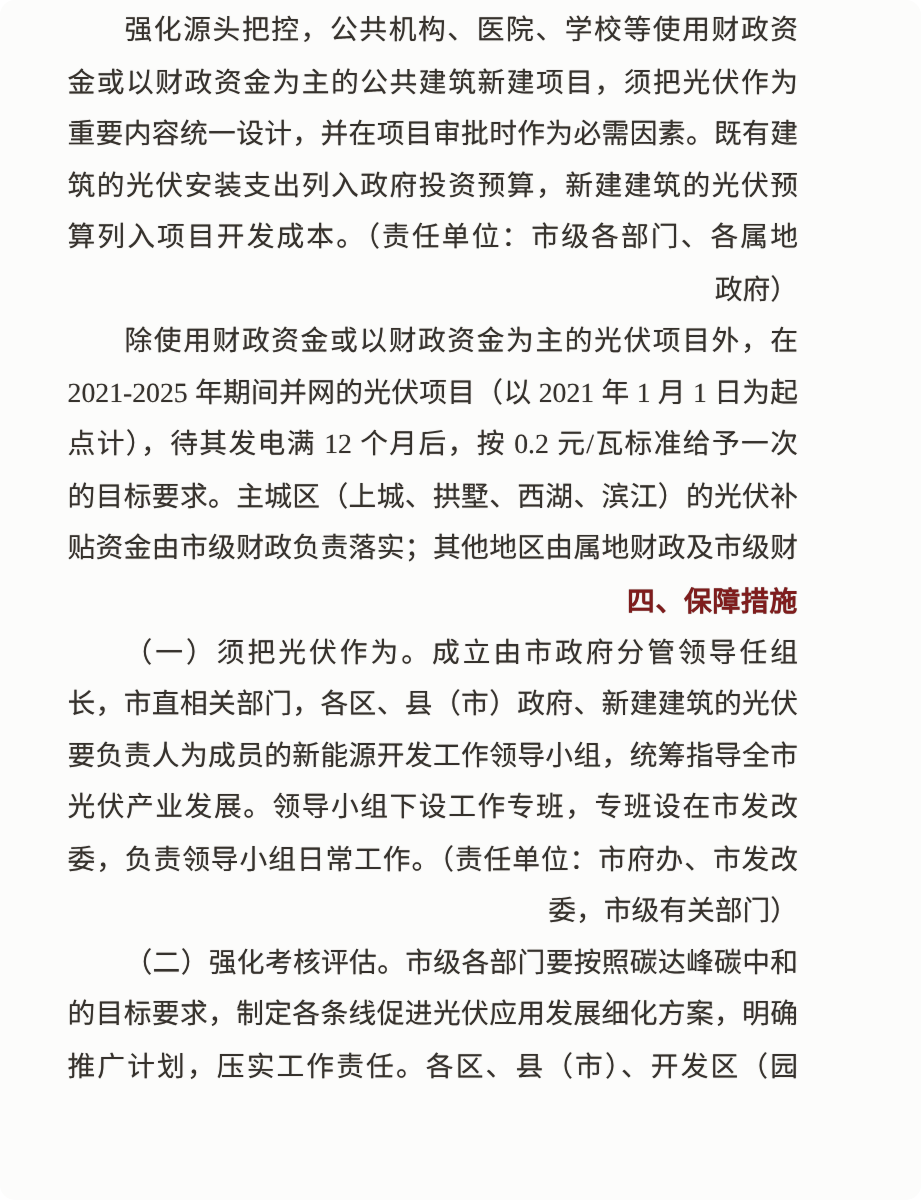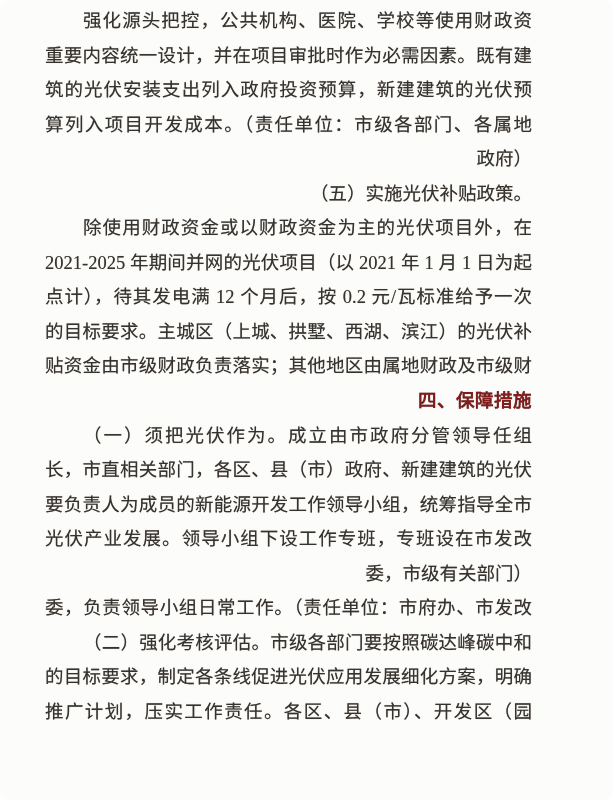--- a/index.html
+++ b/index.html
@@ -55,6 +55,7 @@
 <div class="page">
   <div class="textblock">
     <div class="line indent">强化源头把控，公共机构、医院、学校等使用财政资</div>
+    <div class="line">金或以财政资金为主的公共建筑新建项目，须把光伏作为</div>
     <div class="line">重要内容统一设计，并在项目审批时作为必需因素。既有建</div>
     <div class="line">筑的光伏安装支出列入政府投资预算，新建建筑的光伏预</div>
     <div class="line">算列入项目开发成本。（责任单位：市级各部门、各属地</div>

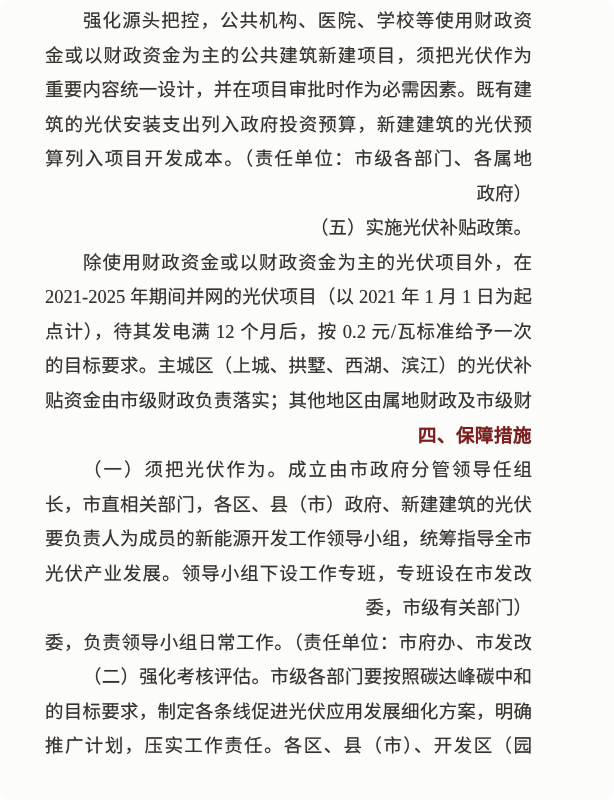--- a/index.html
+++ b/index.html
@@ -60,7 +60,6 @@
     <div class="line">筑的光伏安装支出列入政府投资预算，新建建筑的光伏预</div>
     <div class="line">算列入项目开发成本。（责任单位：市级各部门、各属地</div>
     <div class="line plain">政府）</div>
-    <div class="line plain indent">（五）实施光伏补贴政策。</div>
     <div class="line indent">除使用财政资金或以财政资金为主的光伏项目外，在</div>
     <div class="line">2021-2025 年期间并网的光伏项目（以 2021 年 1 月 1 日为起</div>
     <div class="line">点计），待其发电满 12 个月后，按 0.2 元/瓦标准给予一次</div>

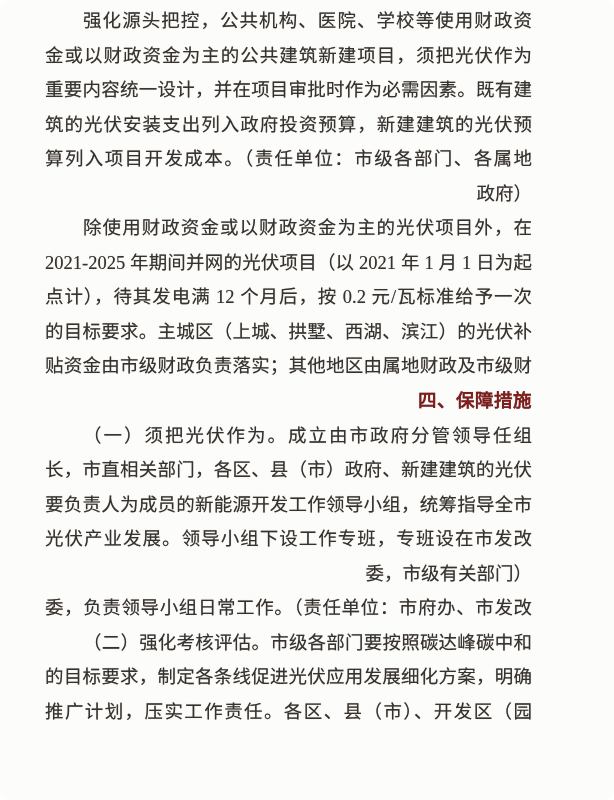--- a/index.html
+++ b/index.html
@@ -70,8 +70,8 @@
     <div class="line">长，市直相关部门，各区、县（市）政府、新建建筑的光伏预</div>
     <div class="line">要负责人为成员的新能源开发工作领导小组，统筹指导全市</div>
     <div class="line">光伏产业发展。领导小组下设工作专班，专班设在市发改</div>
+    <div class="line">委，负责领导小组日常工作。（责任单位：市府办、市发改</div>
     <div class="line plain">委，市级有关部门）</div>
-    <div class="line">委，负责领导小组日常工作。（责任单位：市府办、市发改</div>
     <div class="line indent">（二）强化考核评估。市级各部门要按照碳达峰碳中和</div>
     <div class="line">的目标要求，制定各条线促进光伏应用发展细化方案，明确</div>
     <div class="line">推广计划，压实工作责任。各区、县（市）、开发区（园</div>

